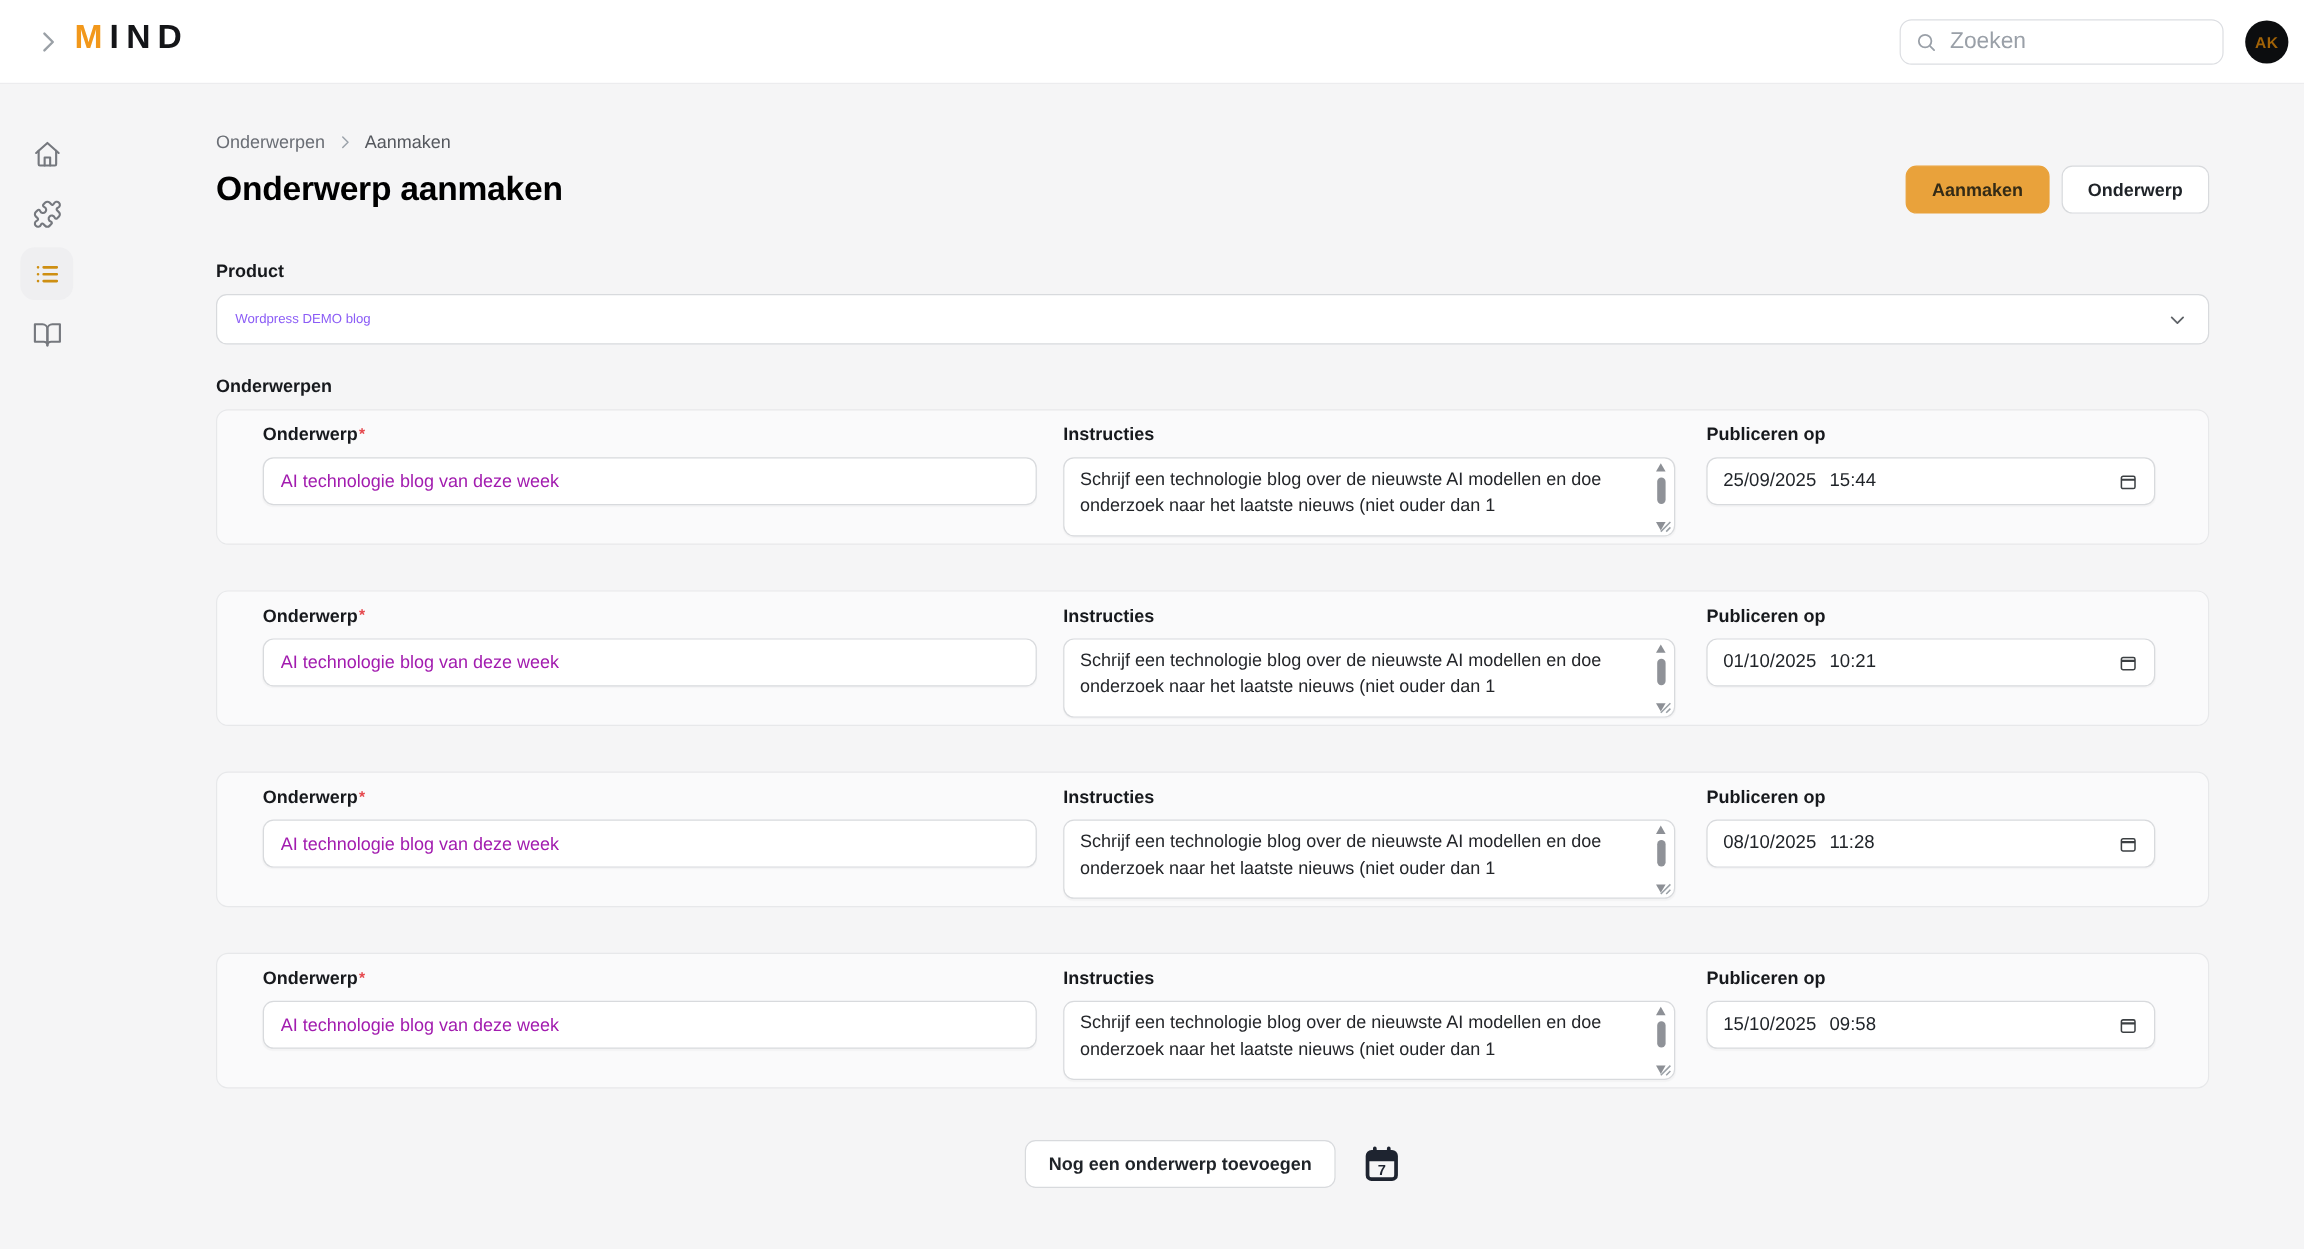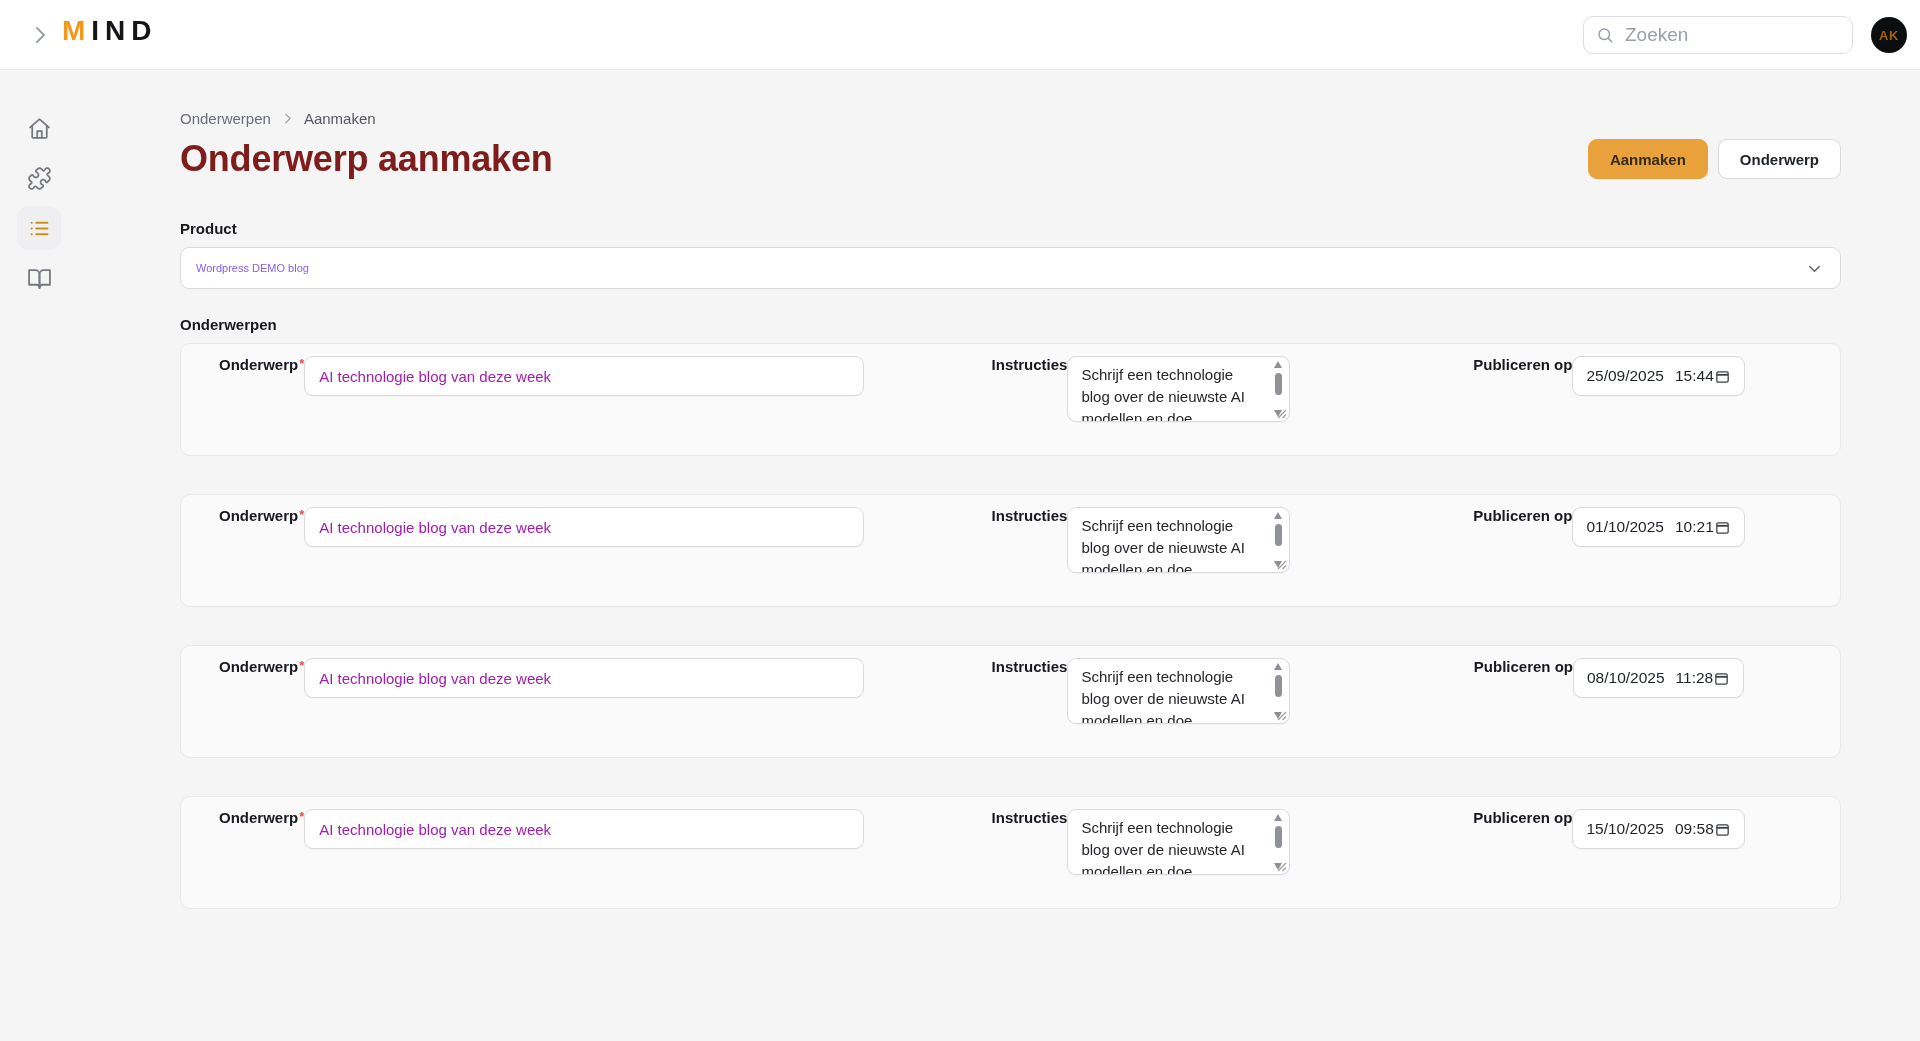--- a/index.html
+++ b/index.html
@@ -66,7 +66,7 @@
   .breadcrumb .crumb-current{color:#55585E;}
   .breadcrumb .sep{color:#9CA3AB;display:flex;}
   .title-row{margin-top:11px;display:flex;align-items:center;justify-content:space-between;}
-  .page-title{margin:0;font-size:36px;font-weight:700;color:#7f1d1d;letter-spacing:-.2px;}
+  .page-title{margin:0;font-size:28px;font-weight:700;color:#000000;letter-spacing:-.2px;}
   .actions{display:flex;gap:10px;}
   .btn{
     height:40px;border-radius:9px;font-family:inherit;font-size:15px;font-weight:600;

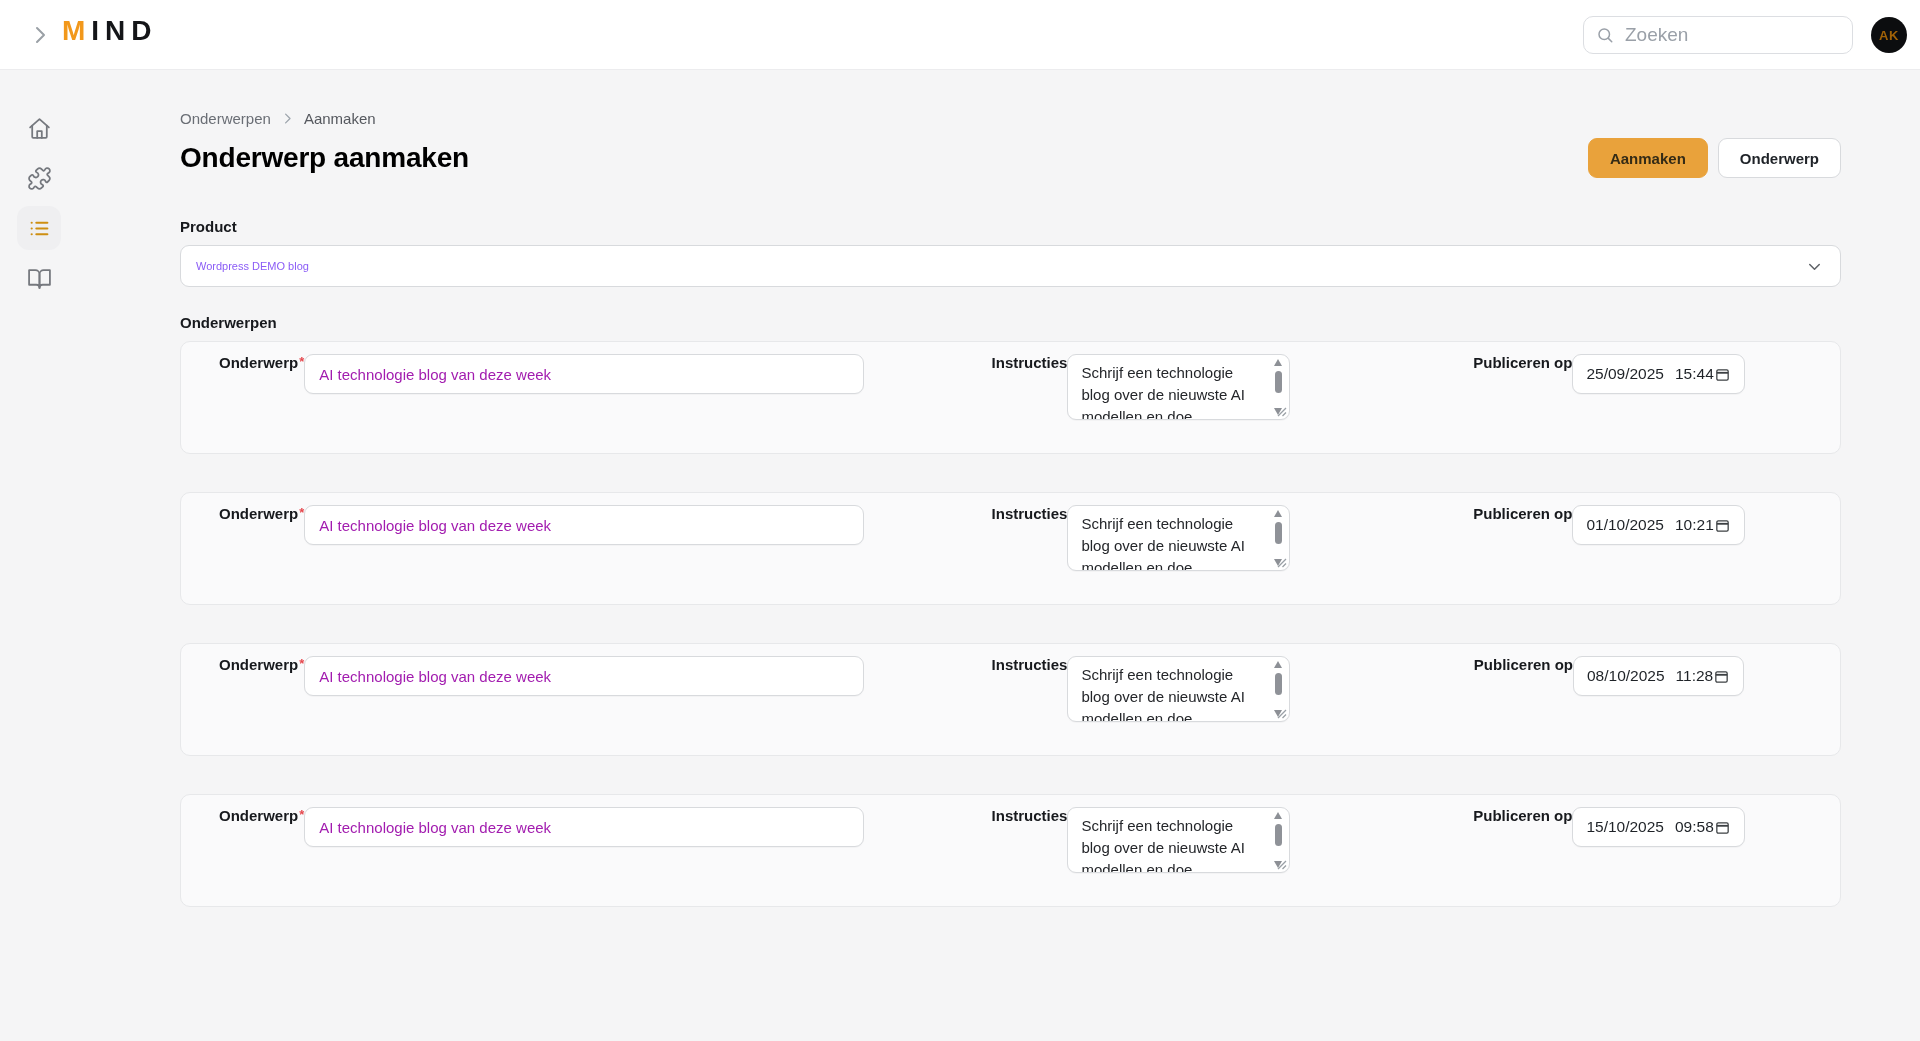--- a/index.html
+++ b/index.html
@@ -92,7 +92,7 @@
     box-sizing:border-box;padding:12px 30px 0 38px;
     display:flex;gap:22px;
   }
-  .field{display:flex;flex-direction:row;justify-content:center;}
+  .field{display:flex;flex-direction:column;}
   .field .field-label{margin-bottom:9px;height:18px;}
   .req{color:#E5484D;font-size:13px;vertical-align:top;margin-left:1px;}
   .f-topic{width:645px;}

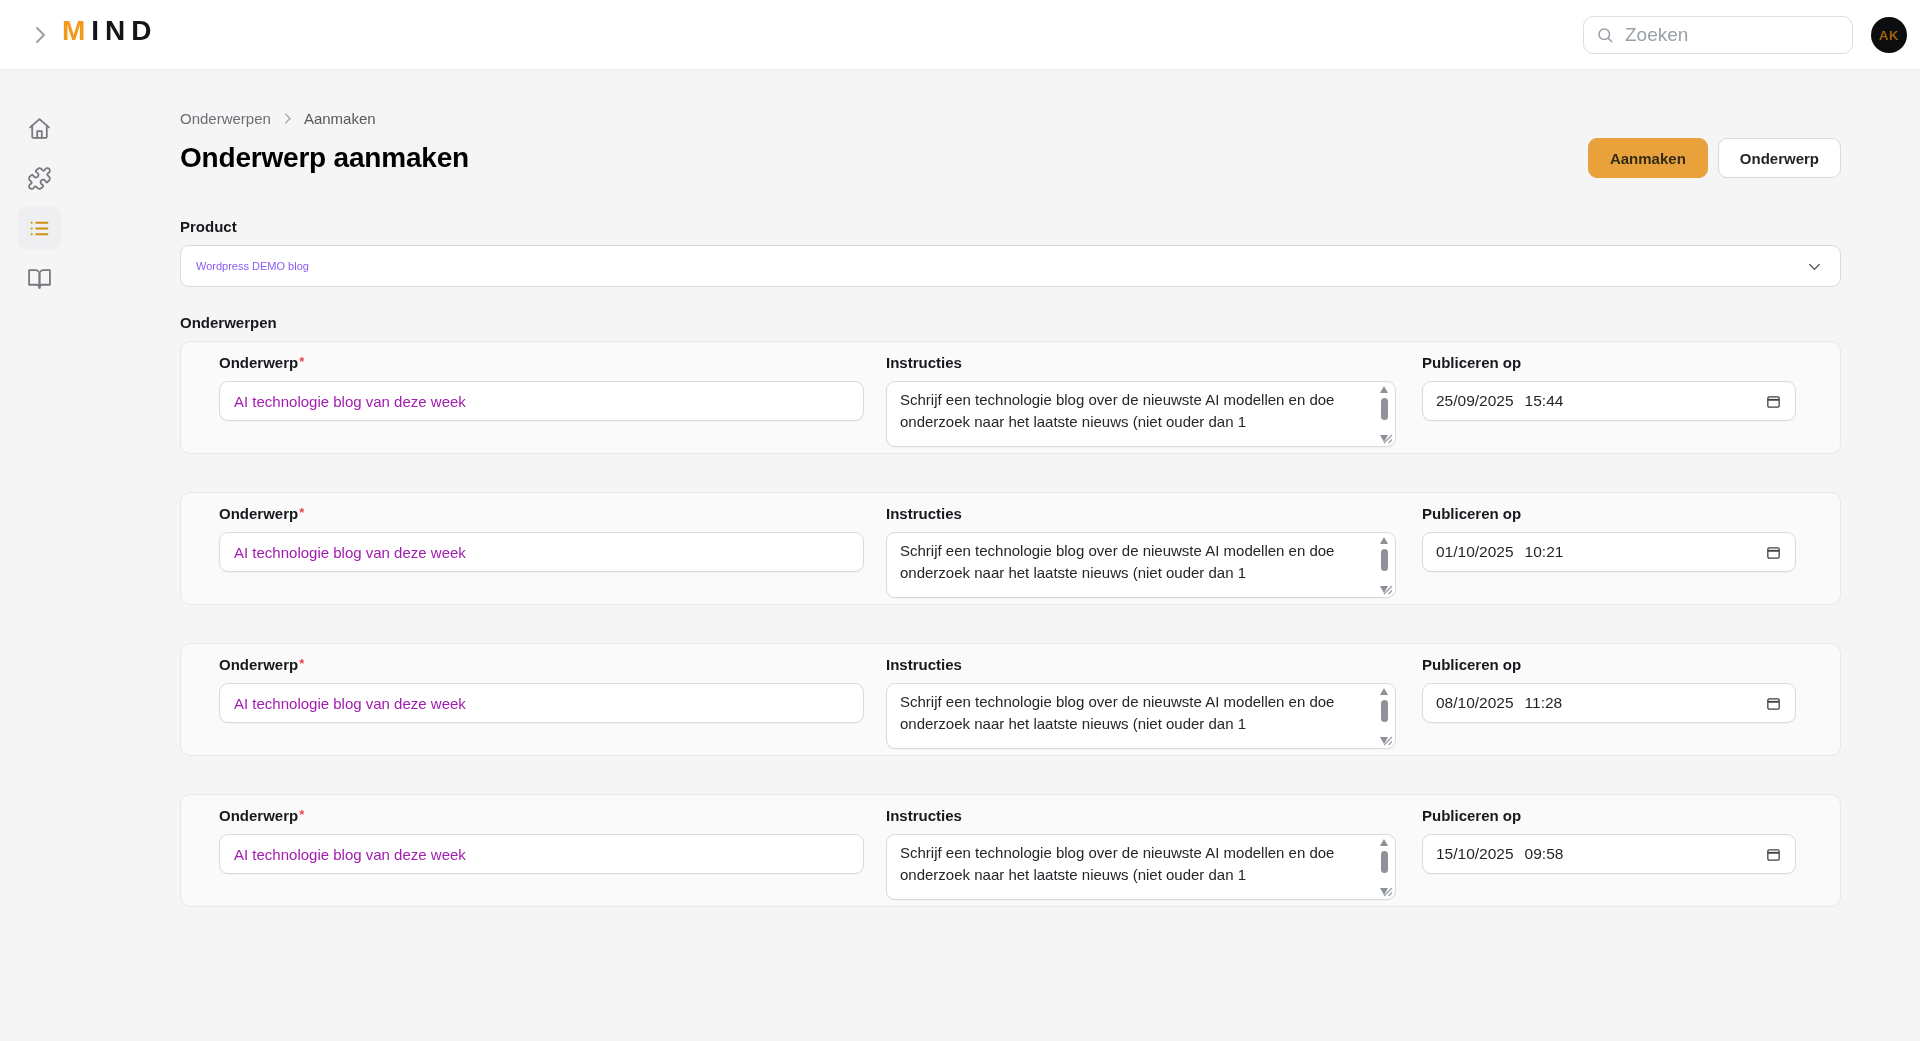--- a/index.html
+++ b/index.html
@@ -377,6 +377,17 @@
 
     </div>
 
+    <div class="footer-row">
+      <button class="add-btn">Nog een onderwerp toevoegen</button>
+      <span class="calendar-badge">
+        <svg width="31" height="31" viewBox="0 0 24 24">
+          <path d="M7.5 1.6v3.2M16.5 1.6v3.2" stroke="#1E2430" stroke-width="2.4" stroke-linecap="round" fill="none"></path>
+          <rect x="2.8" y="3.8" width="18.4" height="17.6" rx="2.6" fill="none" stroke="#1E2430" stroke-width="2.4"></rect>
+          <path d="M2.8 6.4a2.6 2.6 0 0 1 2.6-2.6h13.2a2.6 2.6 0 0 1 2.6 2.6v3.4H2.8z" fill="#1E2430"></path>
+          <text x="12" y="18.6" text-anchor="middle" font-size="9.5" font-weight="bold" fill="#1E2430" font-family="Liberation Sans, sans-serif">7</text>
+        </svg>
+      </span>
+    </div>
 
   </main>
 </div>

